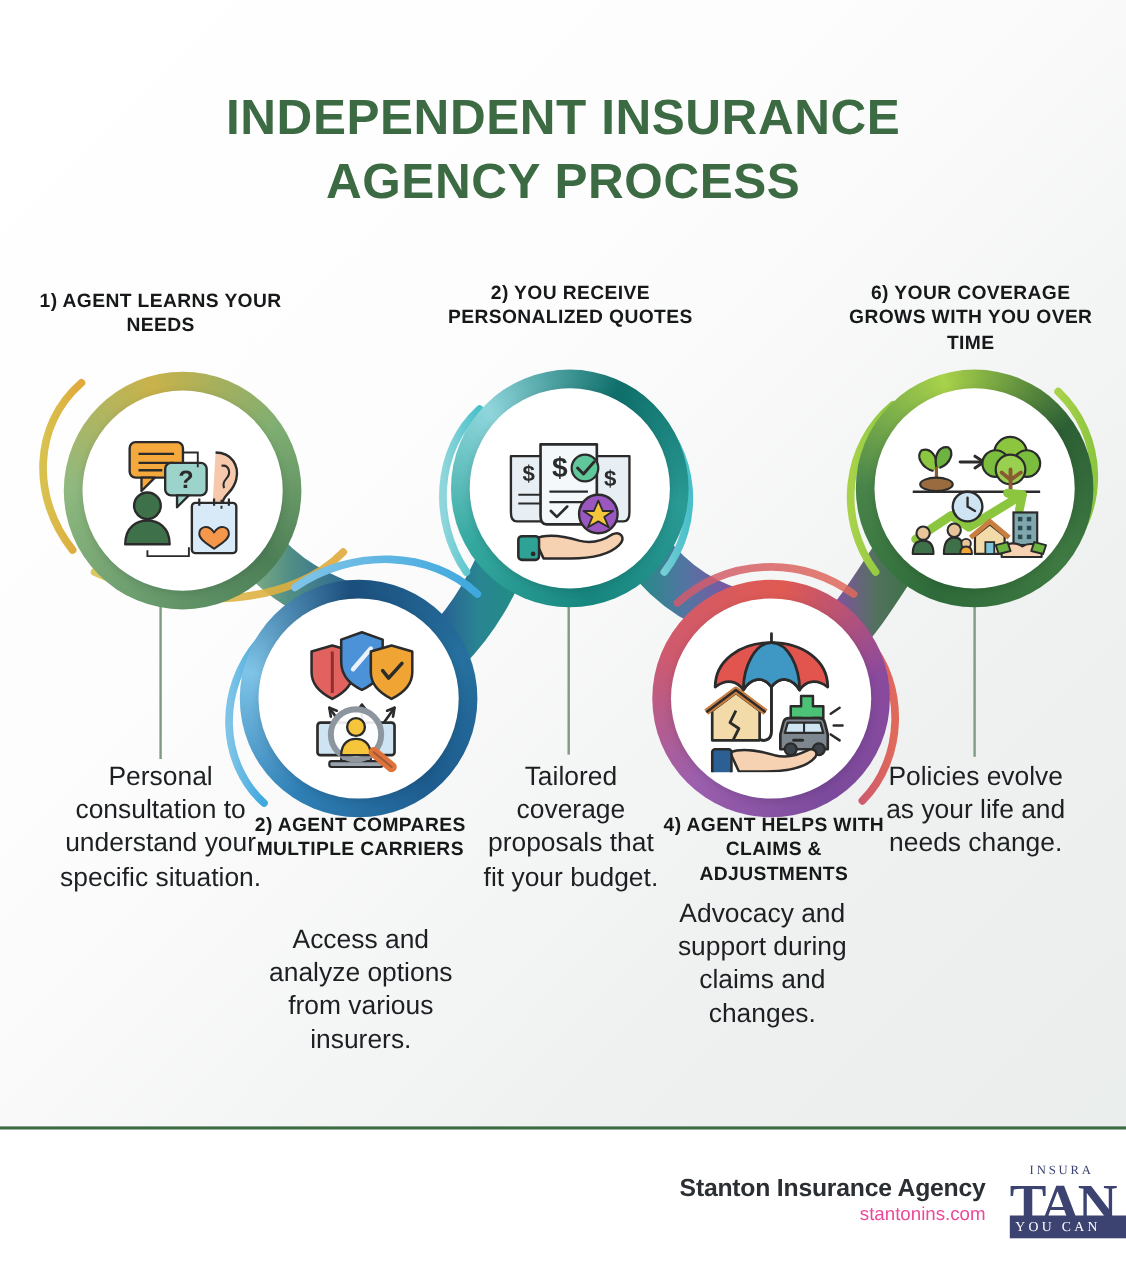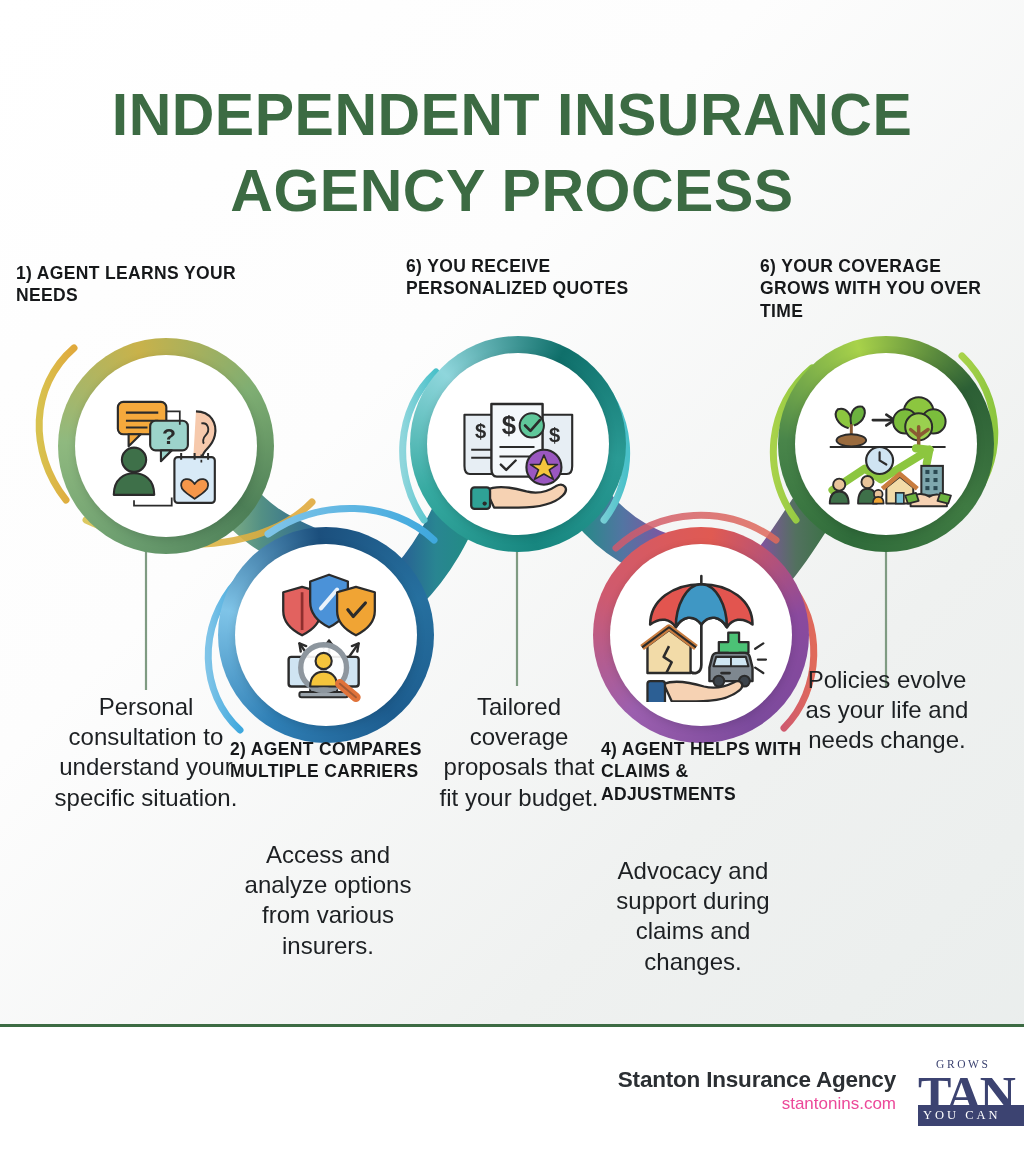--- a/index.html
+++ b/index.html
@@ -22,7 +22,7 @@
     text-align: center;
     color: #3c6b43;
     font-weight: bold;
-    font-size: 59px;
+    font-size: 45px;
     line-height: 1.28;
     letter-spacing: 0.5px;
   }

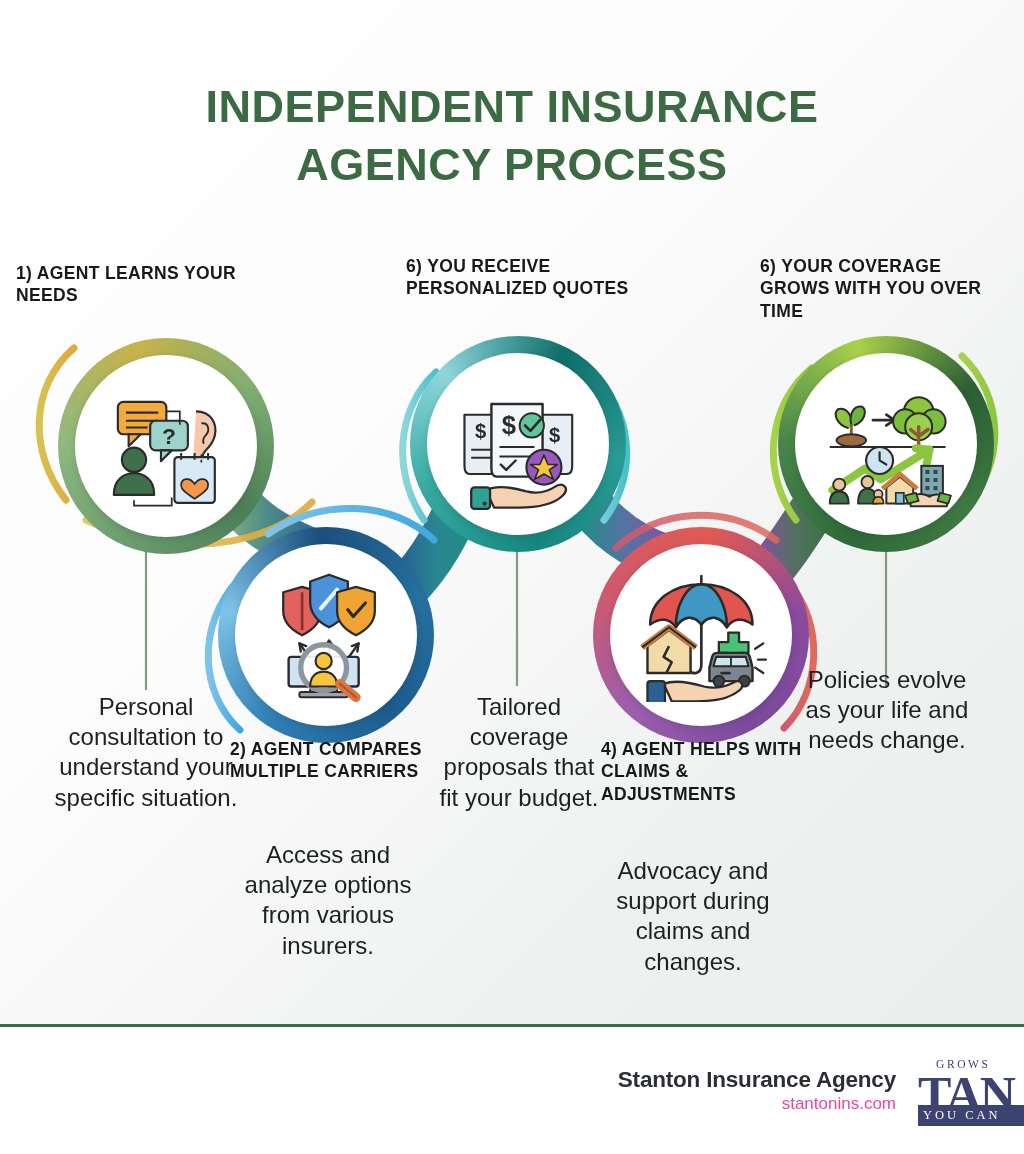--- a/index.html
+++ b/index.html
@@ -65,6 +65,7 @@
   
   .step-head {
     position: absolute;
+    text-align: center;
     color: #16181a;
     font-weight: bold;
     font-size: 17.5px;

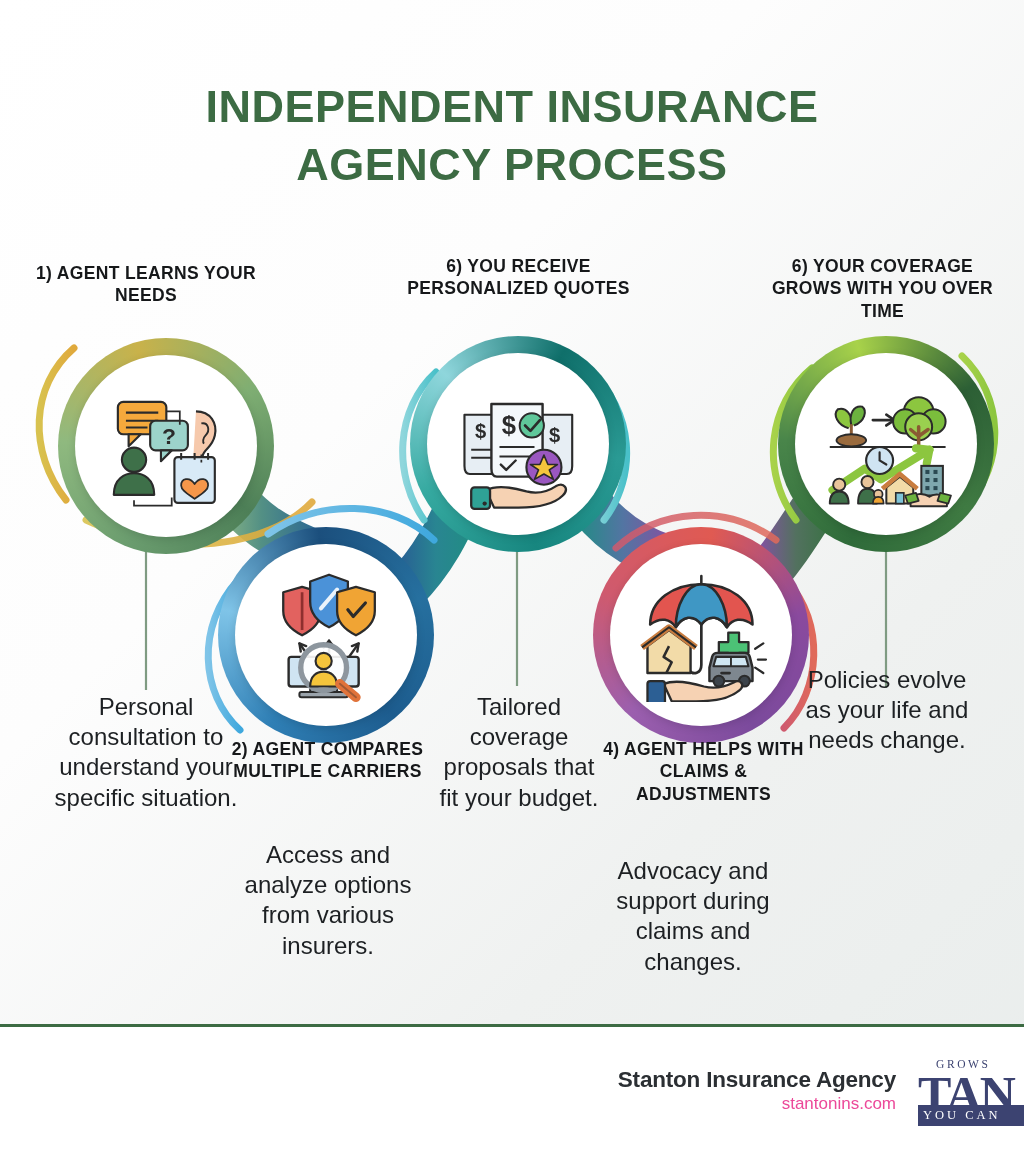--- a/index.html
+++ b/index.html
@@ -304,7 +304,7 @@
       </svg>
     </div>
   </div>
-  <div class="step-head" style="left:406px; top:255px; width:225px;">6) YOU RECEIVE PERSONALIZED QUOTES</div>
+  <div class="step-head" style="left:406px; top:255px; width:225px;">2) YOU RECEIVE PERSONALIZED QUOTES</div>
   <div class="step-desc" style="left:434px; top:692px; width:170px;">Tailored coverage proposals that fit your budget.</div>
 
   <div class="node n4" style="left:593px; top:527px;">

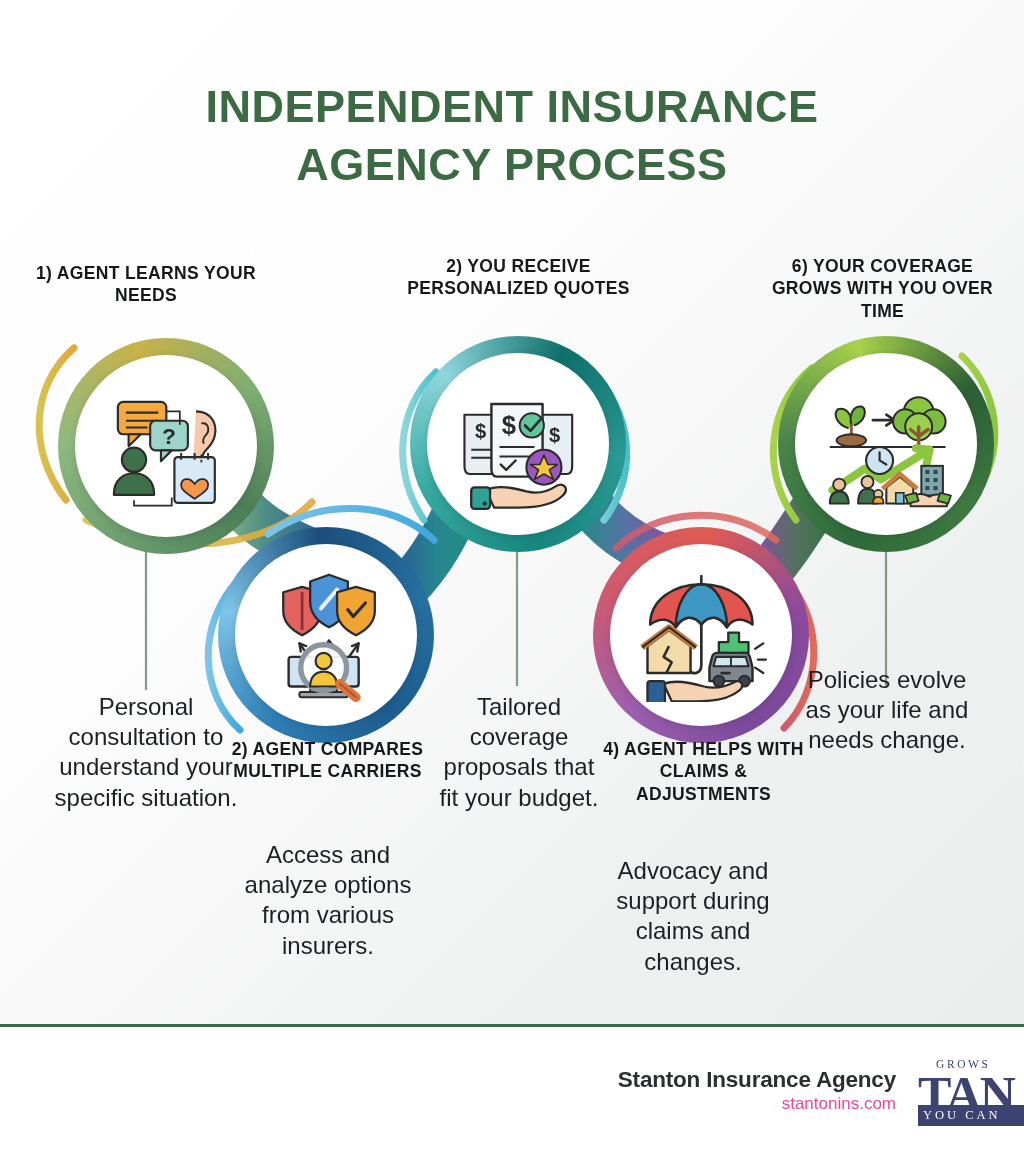--- a/index.html
+++ b/index.html
@@ -395,7 +395,7 @@
     </div>
   </div>
   <div class="step-head" style="left:760px; top:255px; width:245px;">6) YOUR COVERAGE GROWS WITH YOU OVER TIME</div>
-  <div class="step-desc" style="left:792px; top:665px; width:190px;">Policies evolve as your life and needs change.</div>
+  <div class="step-desc" style="left:792px; top:692px; width:190px;">Policies evolve as your life and needs change.</div>
 
   <div class="divider"></div>
   <div class="footer">

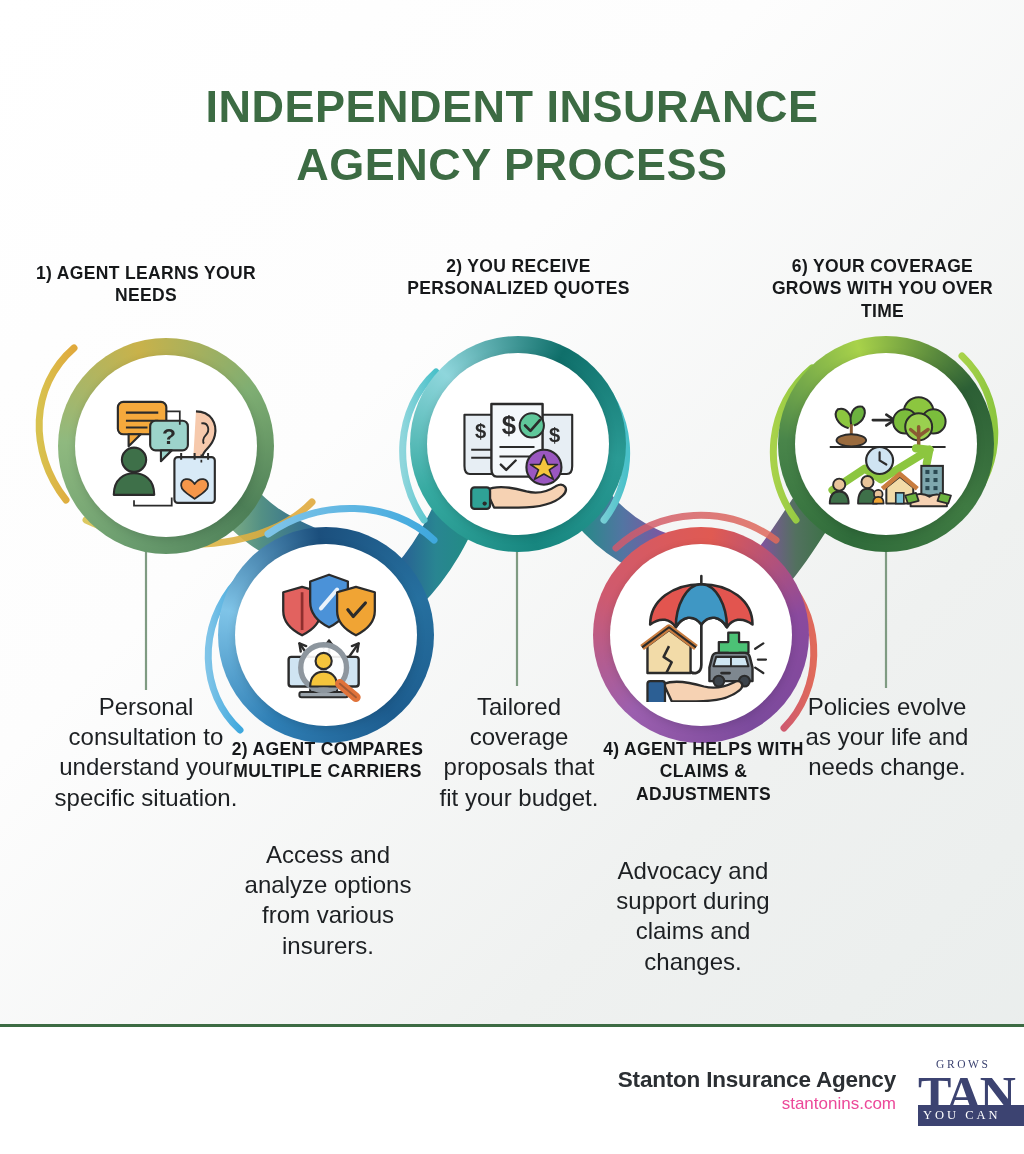--- a/index.html
+++ b/index.html
@@ -338,7 +338,7 @@
     </div>
   </div>
   <div class="step-head" style="left:590px; top:738px; width:205px;margin-left:11px;">4) AGENT HELPS WITH CLAIMS &amp; ADJUSTMENTS</div>
-  <div class="step-desc" style="left:608px; top:856px; width:170px;">Advocacy and support during claims and changes.</div>
+  <div class="step-desc" style="left:608px; top:816px; width:170px;">Advocacy and support during claims and changes.</div>
 
   <div class="node n5" style="left:778px; top:336px;">
     <div class="ring"></div>

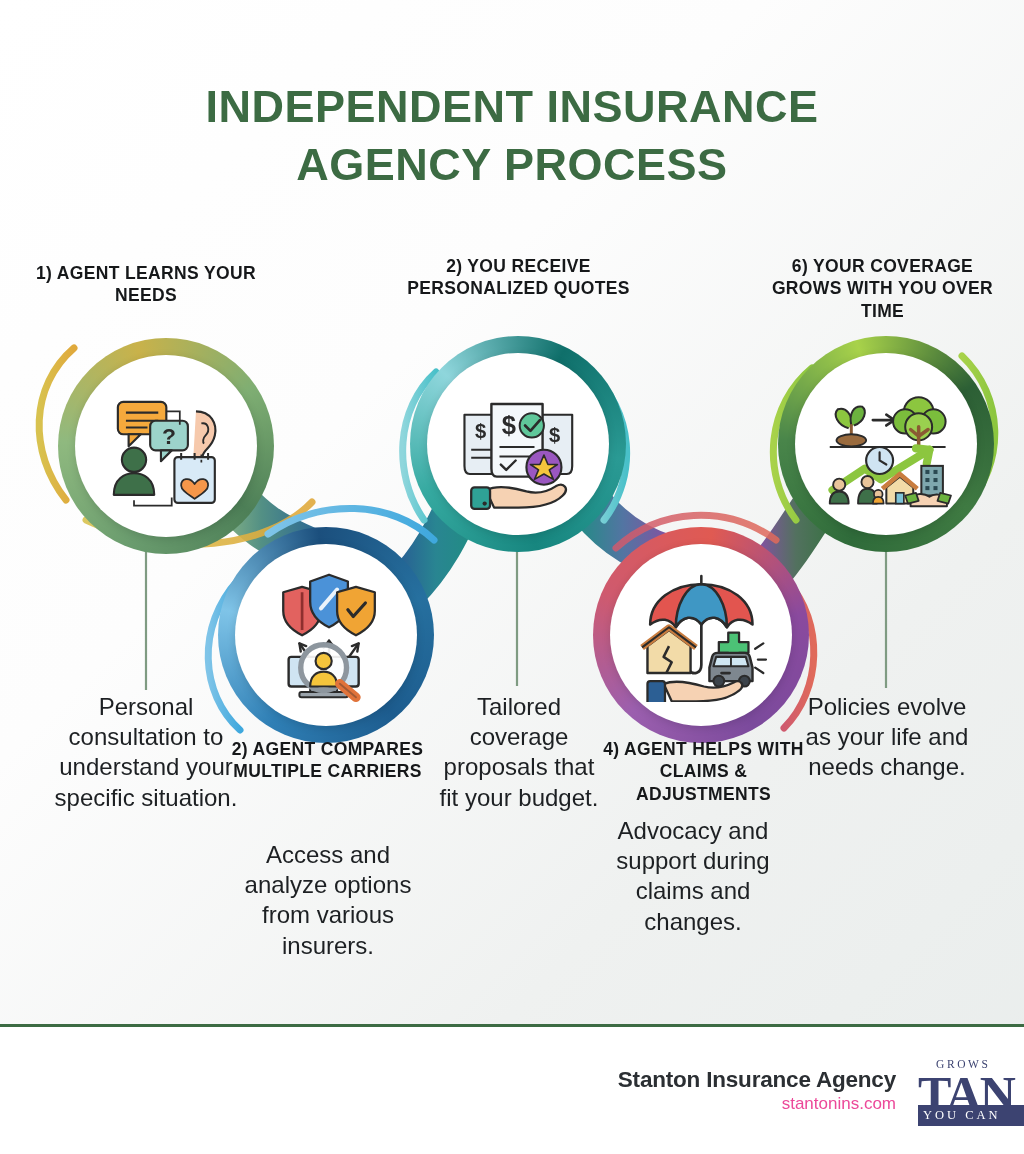--- a/index.html
+++ b/index.html
@@ -404,7 +404,7 @@
       <div class="brand-url">stantonins.com</div>
     </div>
     <div class="logo">
-      <div class="logo-insura">GROWS</div>
+      <div class="logo-insura">INSURA</div>
       <div class="logo-big">TAN</div>
       <div class="logo-bar">YOU CAN</div>
     </div>

